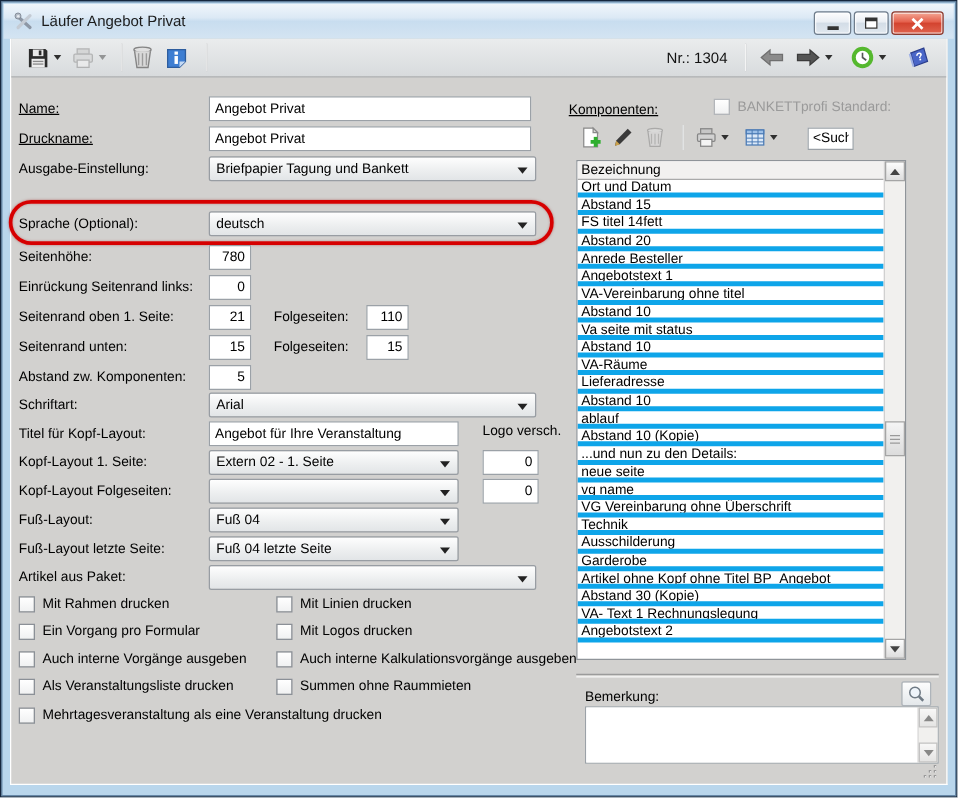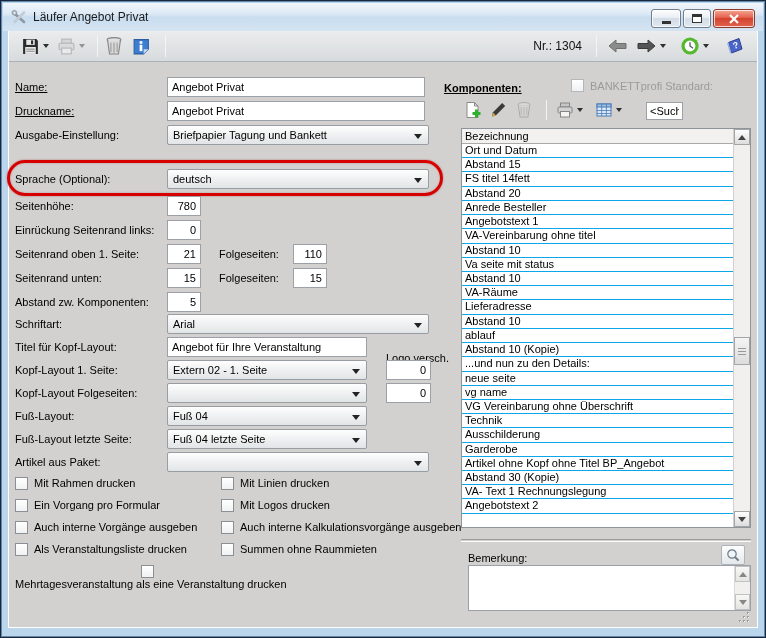--- a/index.html
+++ b/index.html
@@ -62,7 +62,7 @@
     box-shadow:0 0 2px rgba(150,0,0,.5), inset 0 0 2px rgba(150,0,0,.35); }
 
   
-  .k-title { position:absolute; left:435px; top:16px; text-decoration:underline;font-weight:bold; }
+  .k-title { position:absolute; left:446px; top:16px; text-decoration:underline; }
   .k-std { position:absolute; left:562px; top:17px; display:flex; align-items:center; color:#9a9a9a; }
   .k-toolbar { position:absolute; left:452px; top:36px; display:flex; align-items:center; height:24px; }
   .k-sep { width:1px; height:20px; background:#a8abae; border-right:1px solid #f2f2f2; margin:0 7px; }

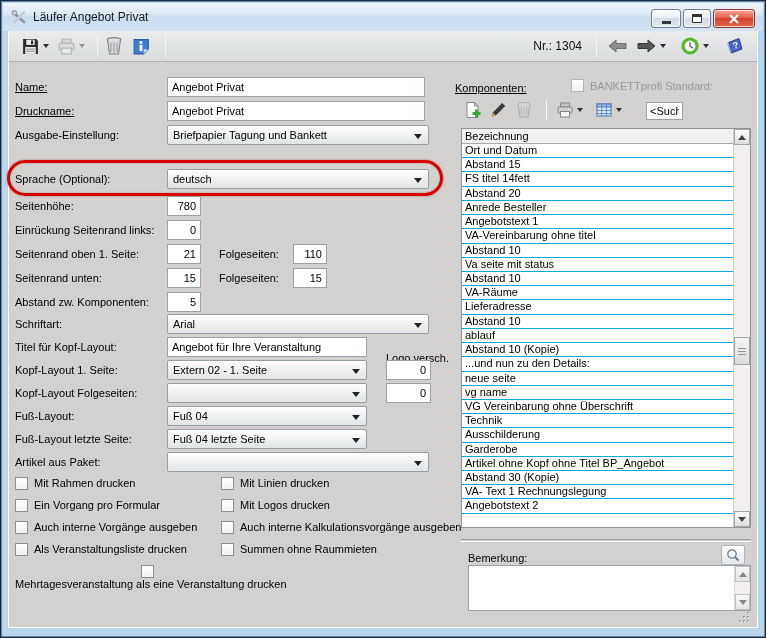--- a/index.html
+++ b/index.html
@@ -70,7 +70,7 @@
     border:1px solid #9ba1a7; background:#fff; font-family:"Liberation Sans",sans-serif;
     font-size:11px; padding:0 3px; }
 
-  .listbox { position:absolute; left:452px; top:66px; width:290px; height:400px;
+  .listbox { position:absolute; left:452px; top:66px; width:264px; height:400px;
     border:1px solid #8f9499; background:#fff; display:flex; }
   .list-main { flex:1; overflow:hidden; }
   .list-header { height:15px; background:#f2f1f0; border-bottom:1px solid #aaa;

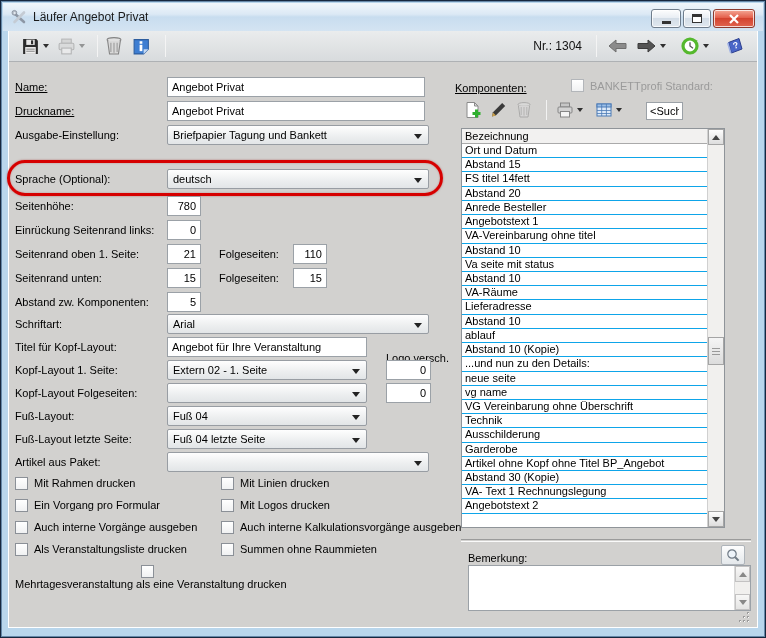--- a/index.html
+++ b/index.html
@@ -75,7 +75,7 @@
   .list-main { flex:1; overflow:hidden; }
   .list-header { height:15px; background:#f2f1f0; border-bottom:1px solid #aaa;
     padding:1px 3px 0; font-size:11px; }
-  .list-row { height:14.23px; border-bottom:1px solid #0ea5e9; padding:0 3px;
+  .list-row { height:14.23px; border-bottom:4px solid #0ea5e9; padding:0 3px;
     font-size:11px; line-height:13.5px; white-space:nowrap; overflow:hidden; }
   .vscroll { width:17px; background:#f1f0ee; border-left:1px solid #d0d0d0; position:relative; }
   .sc-btn { position:absolute; left:0; width:16px; height:16px; border:1px solid #a5a5a5;

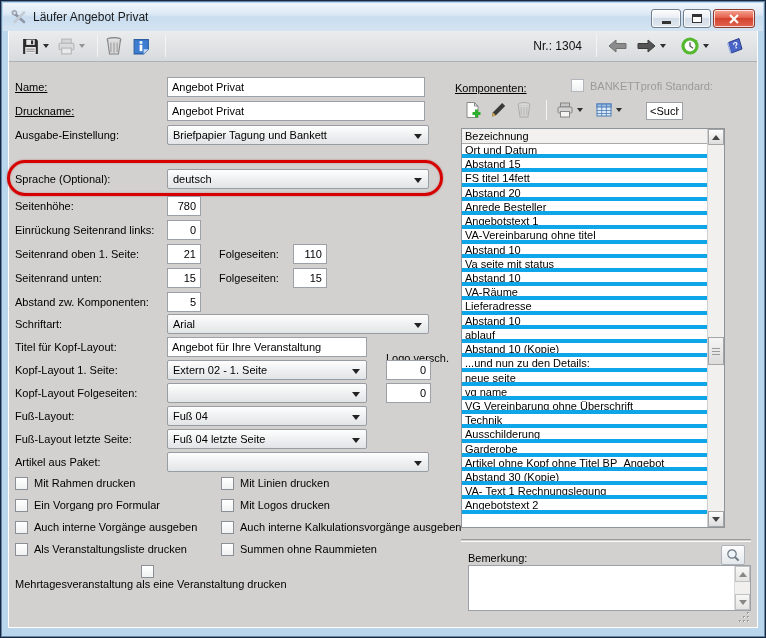--- a/index.html
+++ b/index.html
@@ -247,7 +247,7 @@
 
       <span class="lbl" style="left:6px;top:275px;">Titel für Kopf-Layout:</span>
       <input class="txt" style="left: 158px; top: 275px; width: 200px;" value="Angebot für Ihre Veranstaltung">
-      <span class="lbl" style="left:377px;top:286px;">Logo versch.</span>
+      <span class="lbl" style="left:377px;top:273px;">Logo versch.</span>
 
       <span class="lbl" style="left:6px;top:298px;">Kopf-Layout 1. Seite:</span>
       <div class="combo" style="left:158px;top:298px;width:200px;">

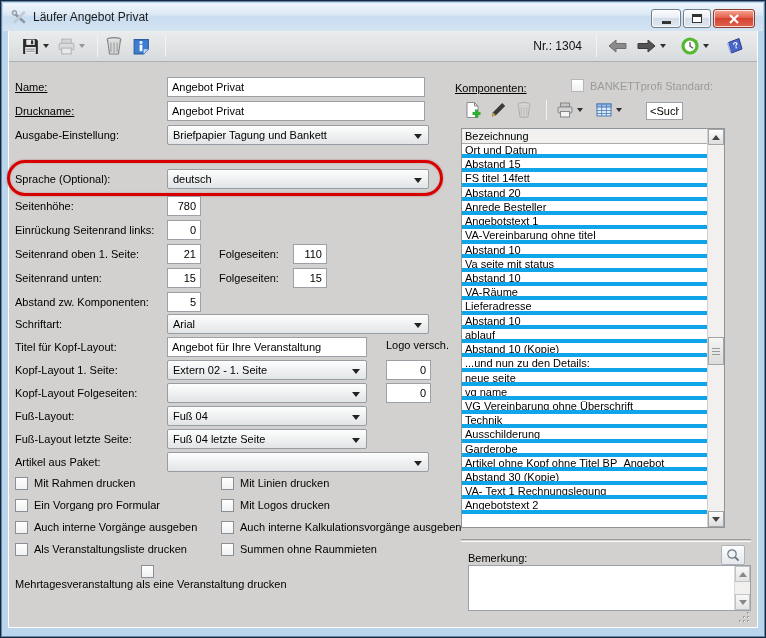--- a/index.html
+++ b/index.html
@@ -308,7 +308,7 @@
           <span class="cb"></span>
           <span>Summen ohne Raummieten</span>
         </div>
-      <div class="cbrow" style="left:6px;top:503px;flex-direction:column;">
+      <div class="cbrow" style="left:6px;top:503px;">
           <span class="cb"></span>
           <span>Mehrtagesveranstaltung als eine Veranstaltung drucken</span>
         </div>

